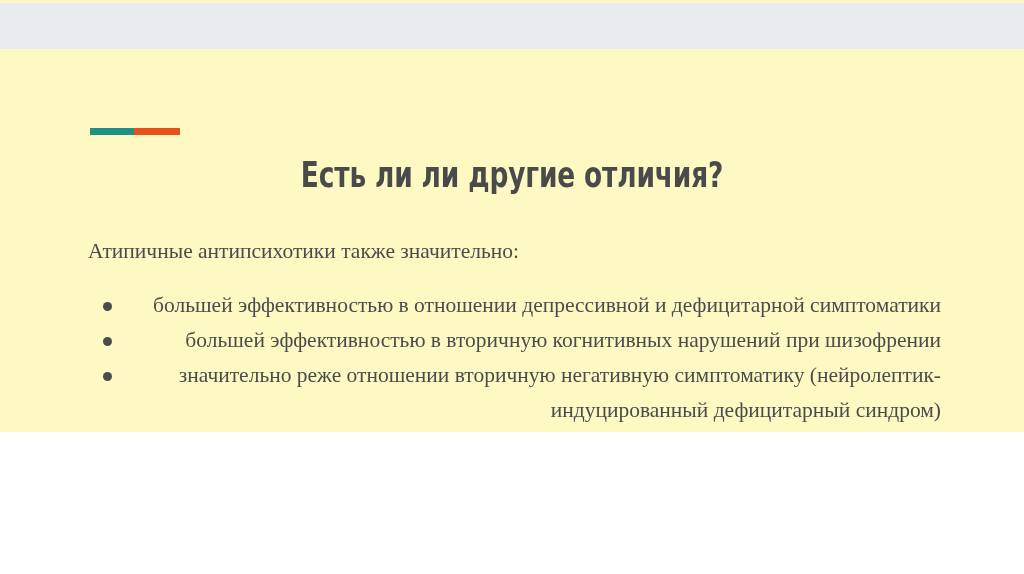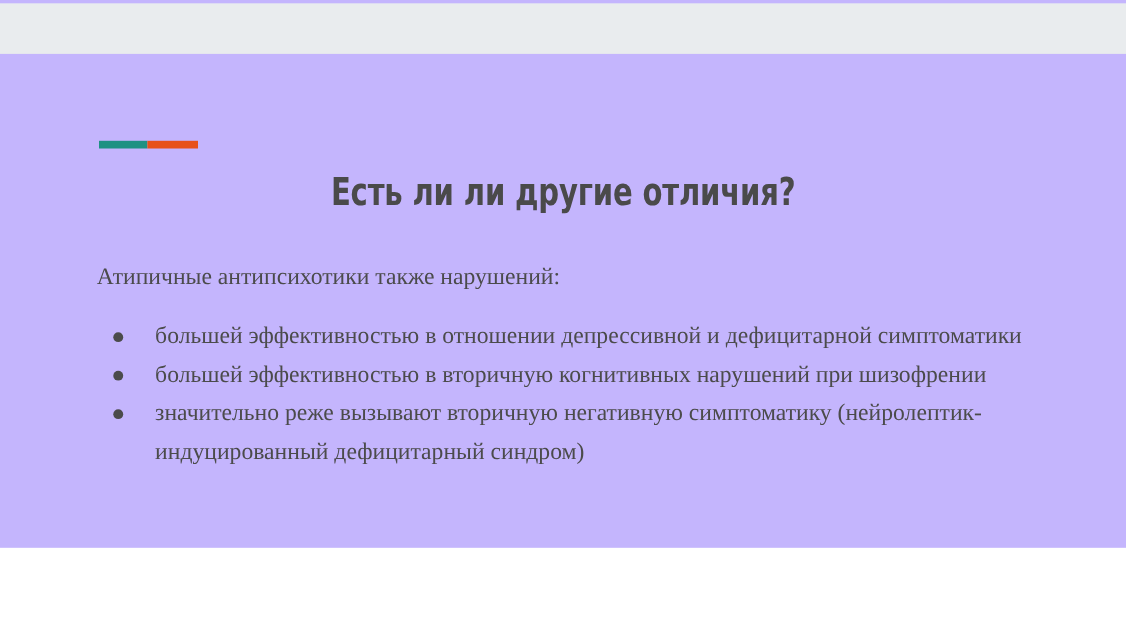--- a/index.html
+++ b/index.html
@@ -17,8 +17,8 @@
   .slide {
     position: relative;
     width: 1024px;
-    height: 498px;
-    background: #c4b5fd;
+    height: 432px;
+    background: #fef9c3;
   }
 
   

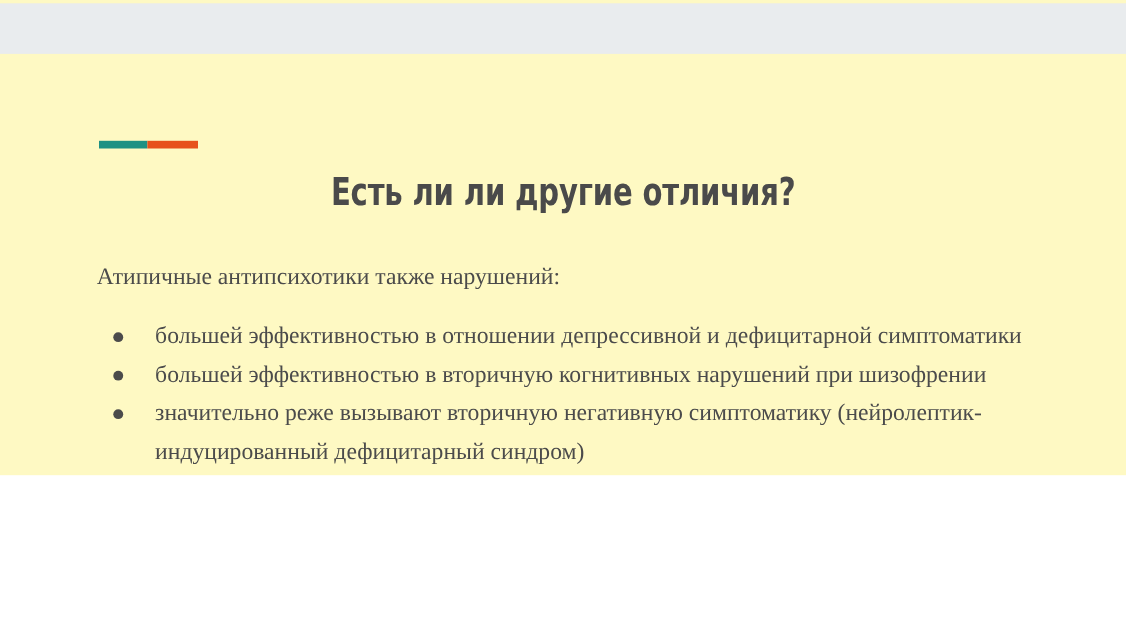--- a/index.html
+++ b/index.html
@@ -123,7 +123,7 @@
 
   <div class="body-block">
 
-    <p class="lead-line">Атипичные антипсихотики также нарушений:</p>
+    <p class="lead-line">Атипичные антипсихотики также значительно:</p>
 
     <ul class="bullet-list">
       <li class="bullet-item">

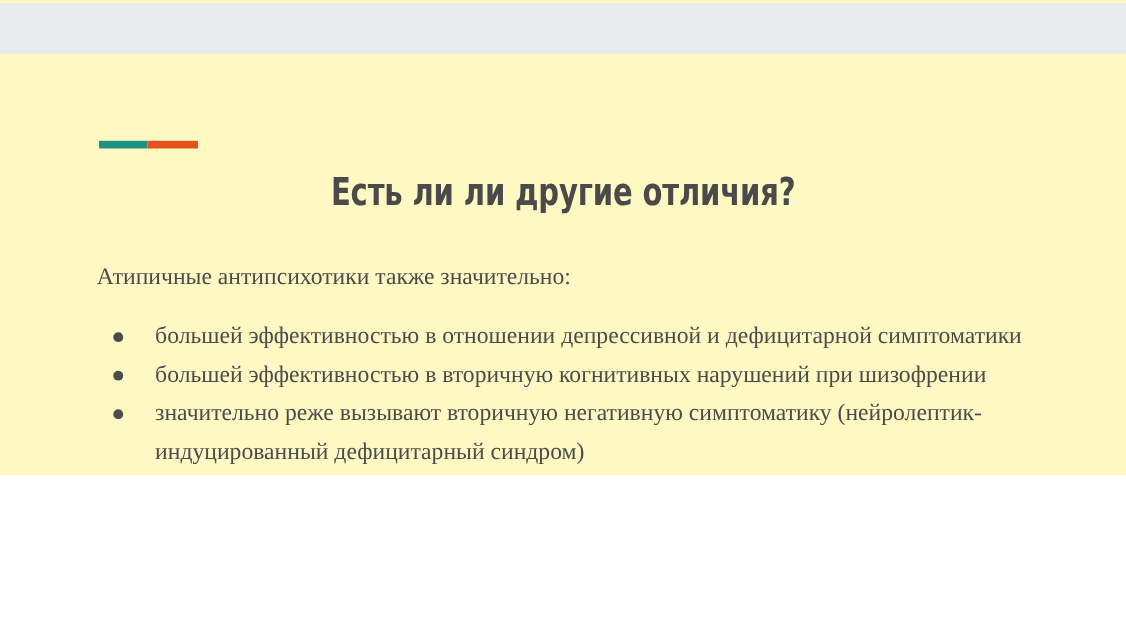--- a/index.html
+++ b/index.html
@@ -105,6 +105,7 @@
   .bullet-text {
     display: block;
     max-width: 800px;
+    text-align: right;
   }
 </style>
 </head>

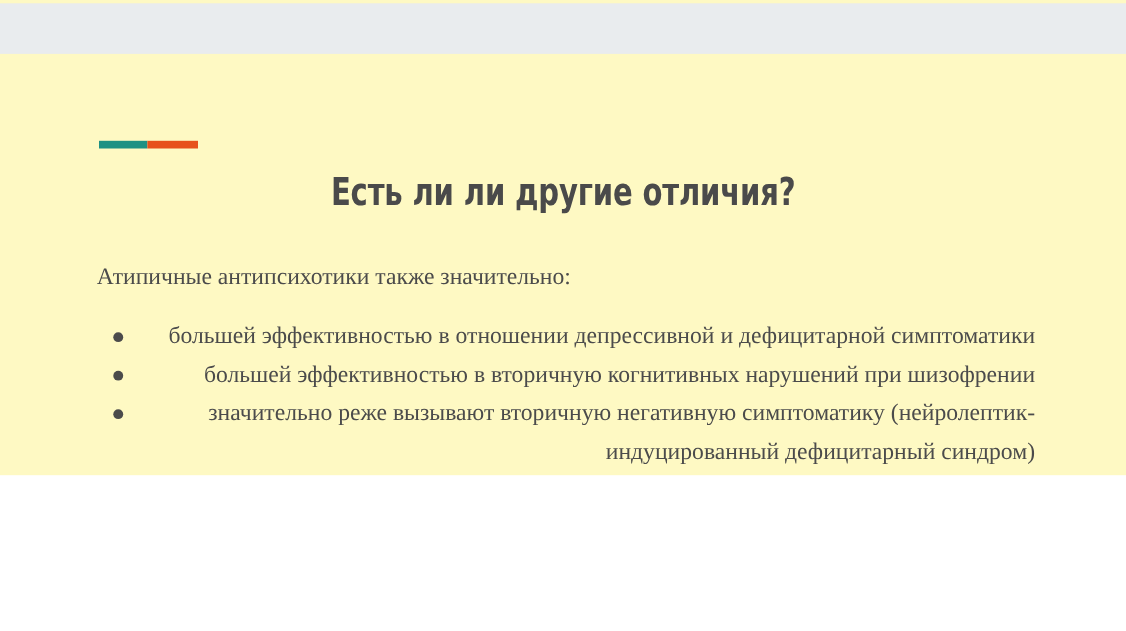--- a/index.html
+++ b/index.html
@@ -137,7 +137,7 @@
       </li>
       <li class="bullet-item">
         <span class="bullet-marker"></span>
-        <span class="bullet-text">значительно реже вызывают вторичную негативную симптоматику (нейролептик-индуцированный дефицитарный синдром)</span>
+        <span class="bullet-text">значительно реже отношении вторичную негативную симптоматику (нейролептик-индуцированный дефицитарный синдром)</span>
       </li>
     </ul>
 

